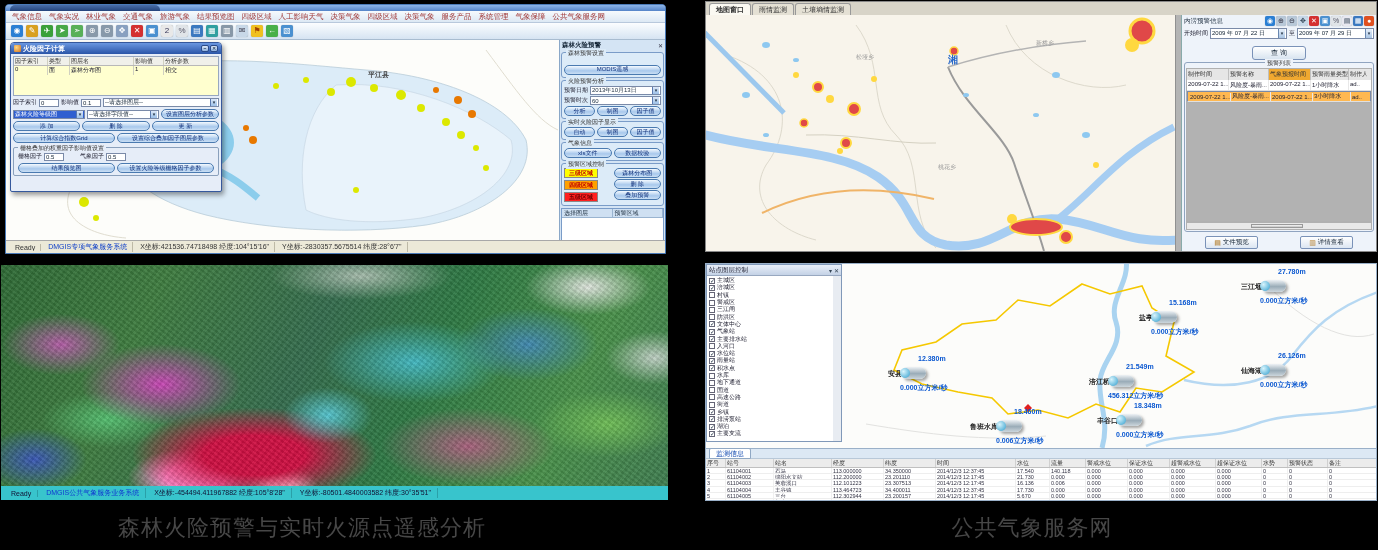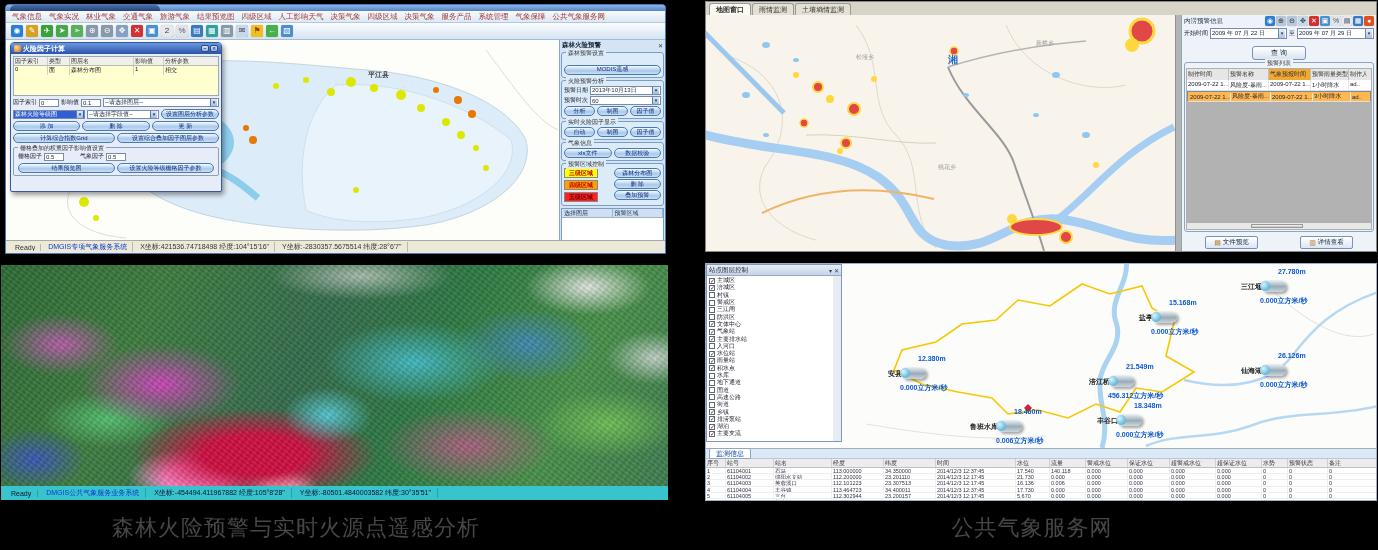--- a/index.html
+++ b/index.html
@@ -177,7 +177,7 @@
 
 
 .caption{position:absolute;top:513px;font-size:22px;color:#474747;letter-spacing:1px;text-align:center;white-space:nowrap;}
-.cap-left{left:96px;width:400px;}
+.cap-left{left:102px;width:400px;}
 .cap-right{left:912px;width:240px;}
 </style>
 </head>

